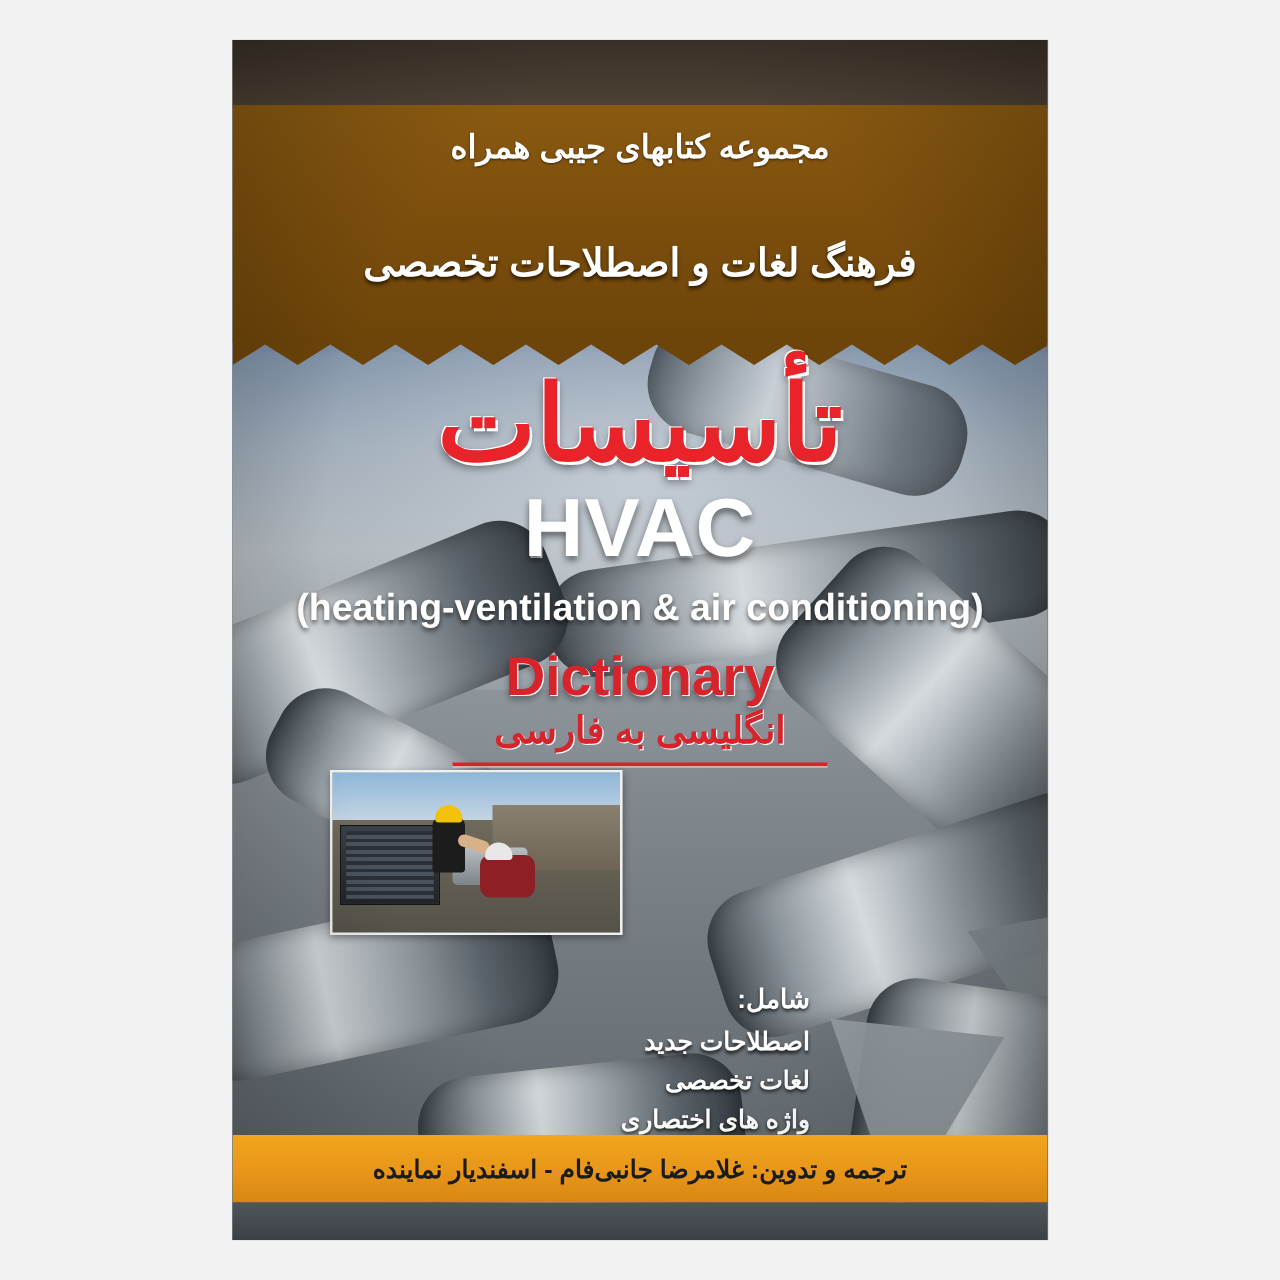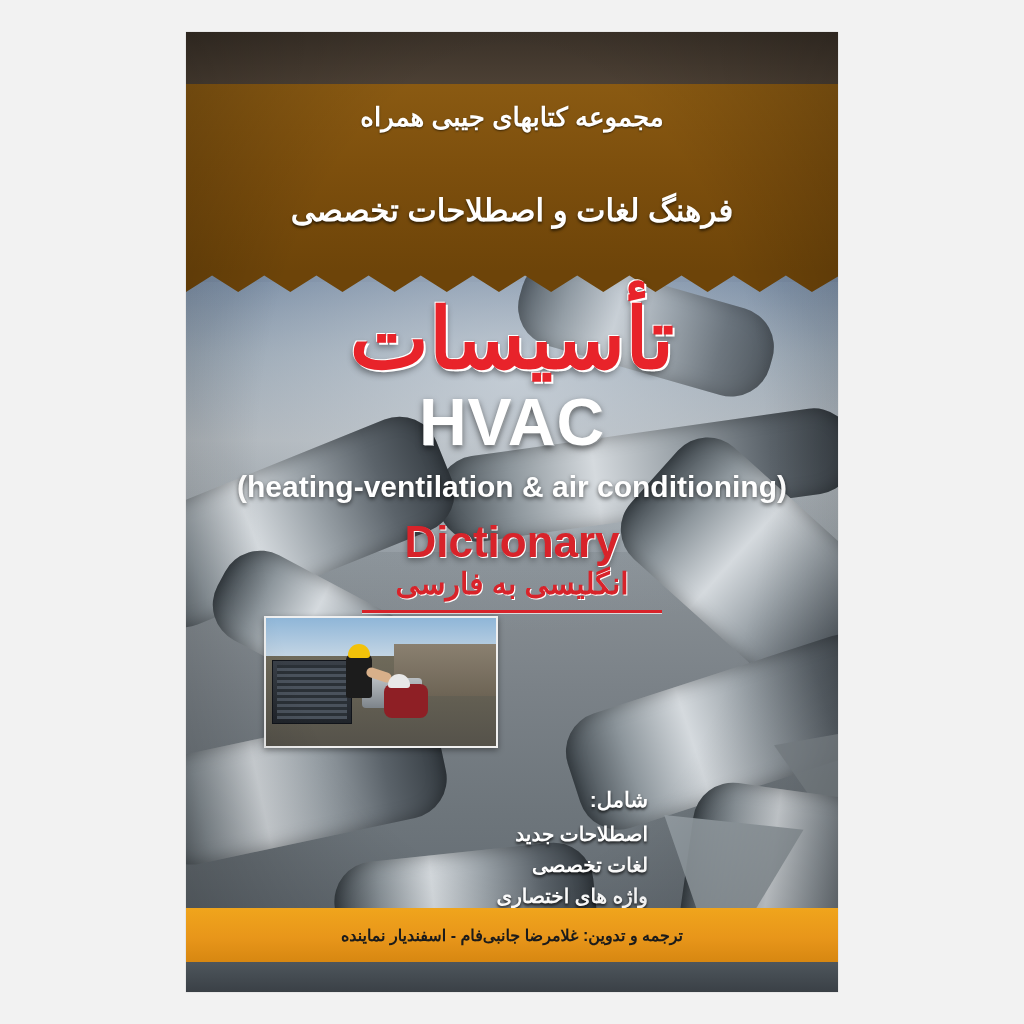--- a/index.html
+++ b/index.html
@@ -266,7 +266,7 @@
     direction: rtl;
     color: #1b1b1b;
     font-weight: bold;
-    font-size: 16px;
+    font-size: 20px;
   }
   .footer-bottom {
     position: absolute;

